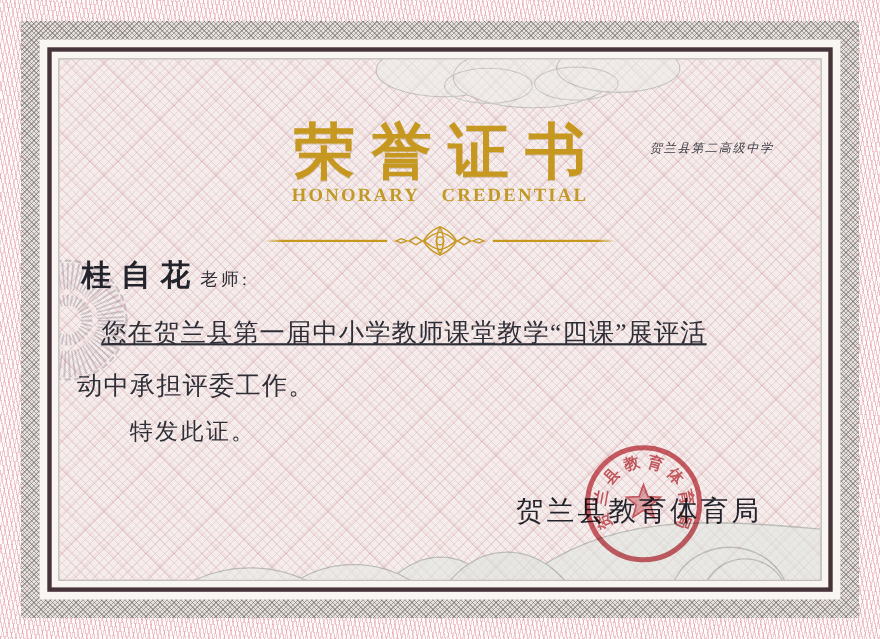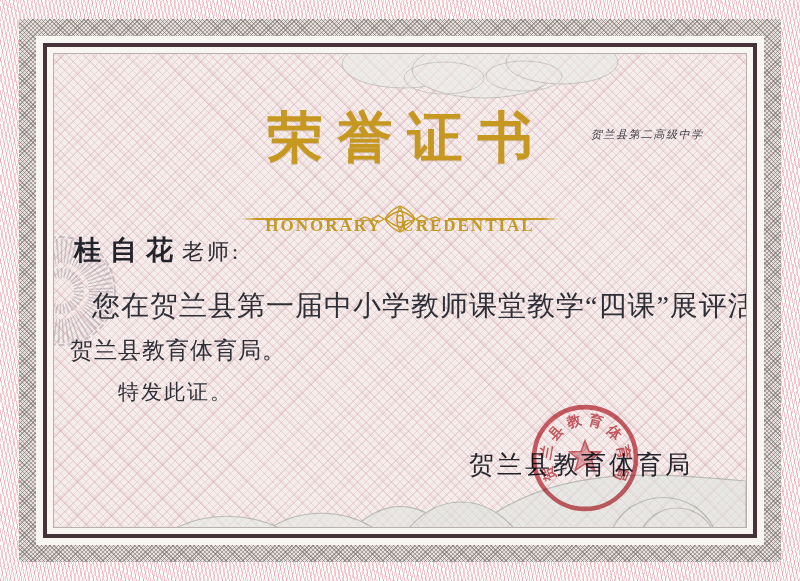--- a/index.html
+++ b/index.html
@@ -51,7 +51,7 @@
   .subtitle{
     position:absolute;top:114px;left:0;right:0;text-align:center;
     font-size:17px;font-weight:bold;color:#c09a25;
-    letter-spacing:2px;word-spacing:14px;margin-top:48px;
+    letter-spacing:2px;word-spacing:14px;
   }
   .divider{
     position:absolute;top:150px;left:50%;margin-left:-160px;width:320px;height:30px;

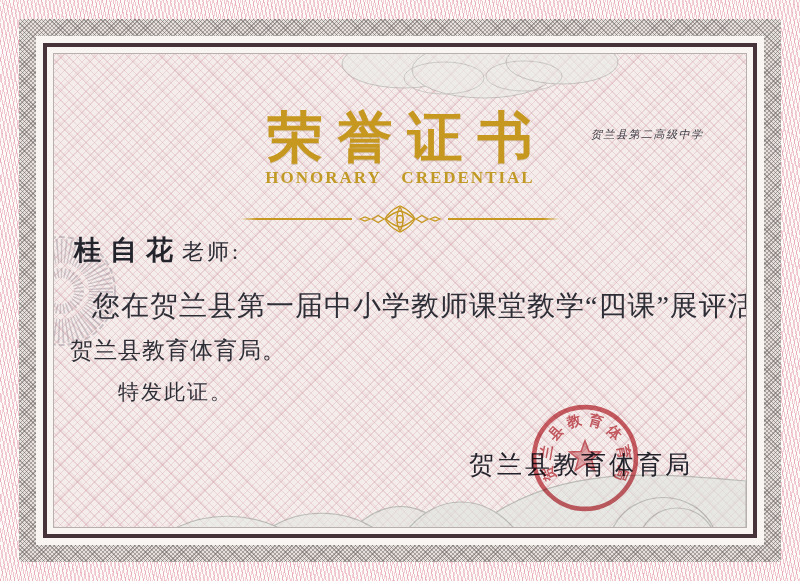--- a/index.html
+++ b/index.html
@@ -63,7 +63,7 @@
 
   .recipient-line{position:absolute;top:178px;left:20px;white-space:nowrap;}
   .recipient-name{font-size:27px;font-weight:bold;letter-spacing:9px;color:#23232c;}
-  .recipient-suffix{font-size:22px;letter-spacing:3px;color:#2e2e37;}
+  .recipient-suffix{font-size:16px;letter-spacing:3px;color:#2e2e37;}
 
   .body-line1{position:absolute;top:233px;left:38px;font-size:28px;letter-spacing:1px;color:#2e2e37;white-space:nowrap;}
   .body-line2{position:absolute;top:281px;left:16px;font-size:23px;letter-spacing:1px;color:#2e2e37;white-space:nowrap;}

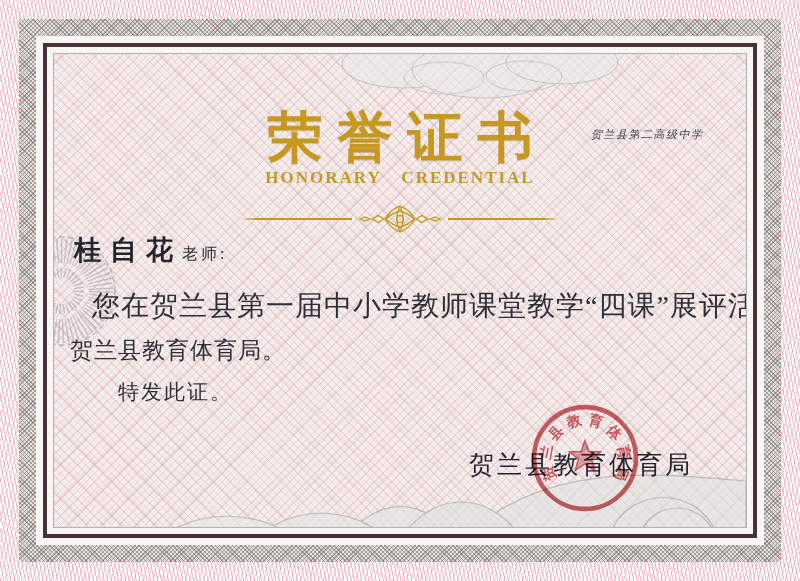--- a/index.html
+++ b/index.html
@@ -65,7 +65,7 @@
   .recipient-name{font-size:27px;font-weight:bold;letter-spacing:9px;color:#23232c;}
   .recipient-suffix{font-size:16px;letter-spacing:3px;color:#2e2e37;}
 
-  .body-line1{position:absolute;top:233px;left:38px;font-size:28px;letter-spacing:1px;color:#2e2e37;white-space:nowrap;}
+  .body-line1{position:absolute;top:233px;left:38px;font-size:23px;letter-spacing:1px;color:#2e2e37;white-space:nowrap;text-decoration:underline;}
   .body-line2{position:absolute;top:281px;left:16px;font-size:23px;letter-spacing:1px;color:#2e2e37;white-space:nowrap;}
   .closing-line{position:absolute;top:324px;left:64px;font-size:21px;letter-spacing:2px;color:#2e2e37;white-space:nowrap;}
 

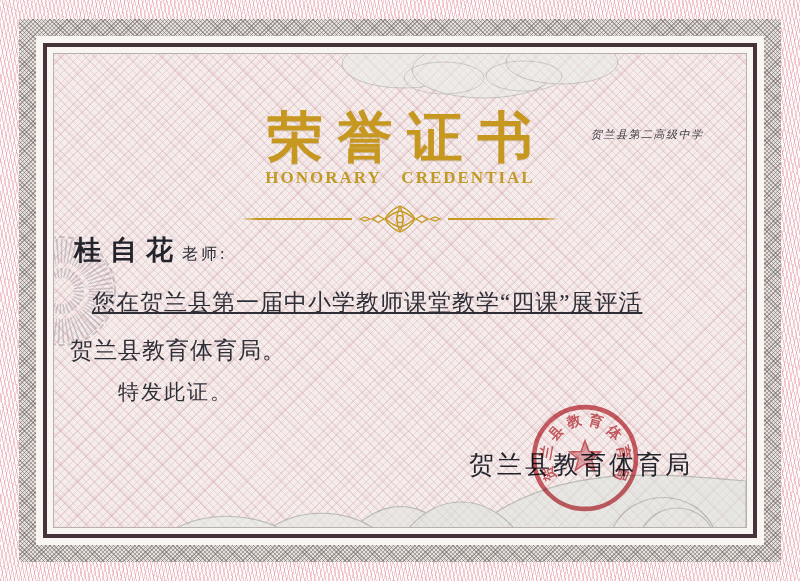--- a/index.html
+++ b/index.html
@@ -146,7 +146,7 @@
     </div>
 
     <div class="body-line1">您在贺兰县第一届中小学教师课堂教学“四课”展评活</div>
-    <div class="body-line2">贺兰县教育体育局。</div>
+    <div class="body-line2">动中承担评委工作。</div>
     <div class="closing-line">特发此证。</div>
 
     <div class="issuer">贺兰县教育体育局</div>

